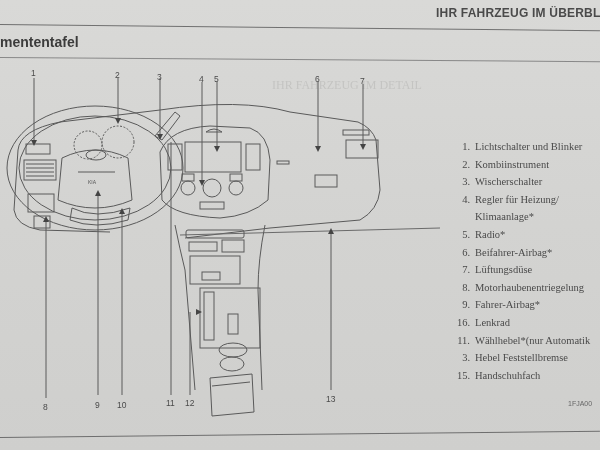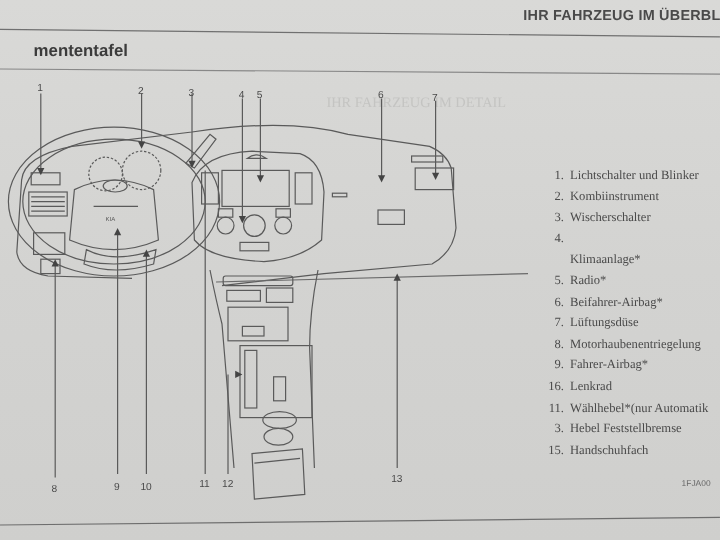--- a/index.html
+++ b/index.html
@@ -23,7 +23,7 @@
   }
   .section-title {
     position: absolute; left: 0; top: 34px;
-    font-size: 14px; font-weight: bold; color: #3b3b3b; margin-left: 28px;
+    font-size: 14px; font-weight: bold; color: #3b3b3b;
   }
   .title-rule {
     position: absolute; left: 0; top: 57px; width: 600px; height: 1px; background: #888;

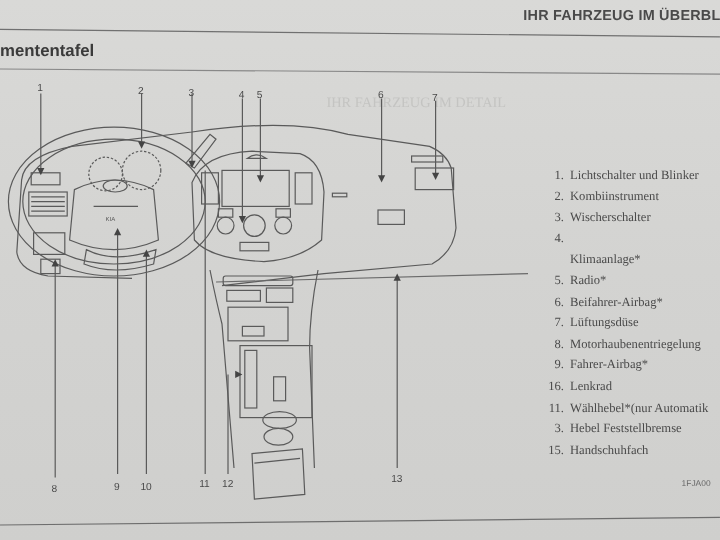--- a/index.html
+++ b/index.html
@@ -180,6 +180,7 @@
       </div>
     <div class="legend-item">
         <span class="legend-num">4.</span>
+        <span>Regler für Heizung/</span>
       </div>
     <div class="legend-item legend-cont">Klimaanlage*</div>
     <div class="legend-item">

